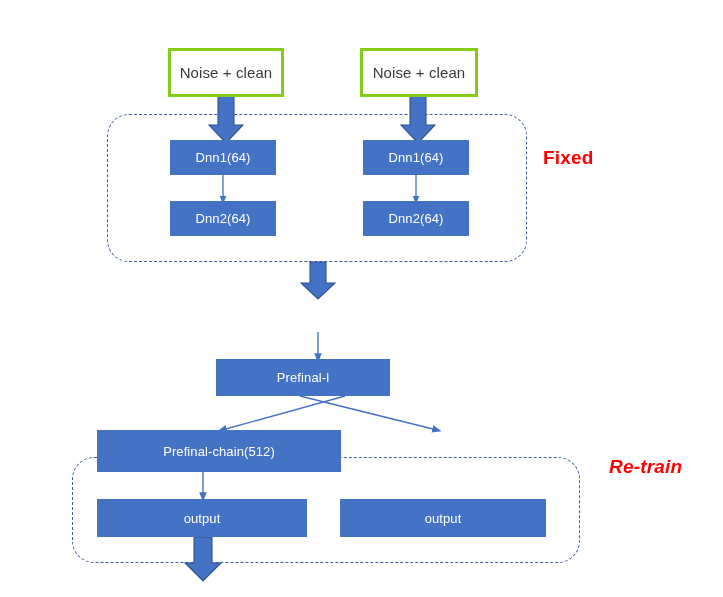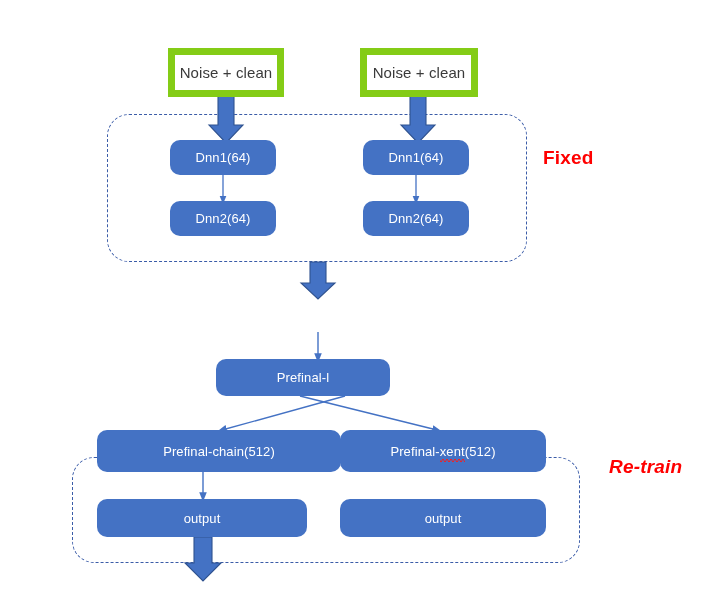--- a/index.html
+++ b/index.html
@@ -37,7 +37,7 @@
     position: absolute;
     box-sizing: border-box;
     background: #ffffff;
-    border: 7px solid #84cc16;
+    border: 3px solid #84cc16;
     display: flex;
     align-items: center;
     justify-content: center;

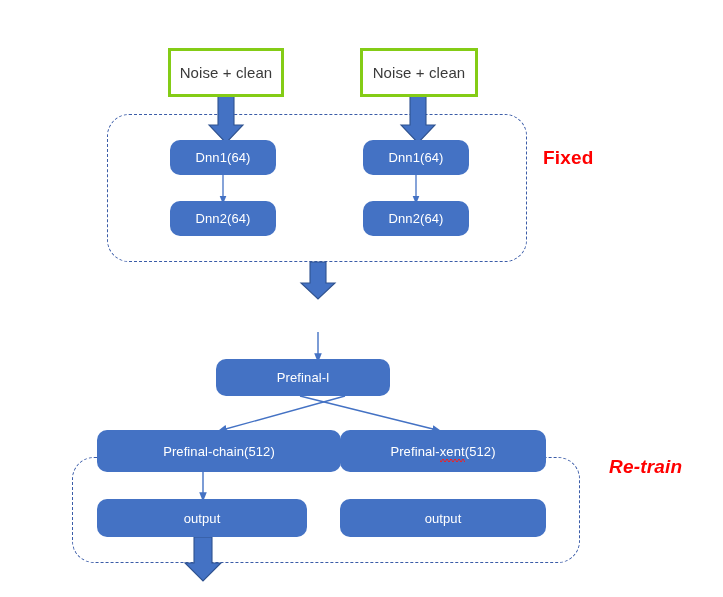--- a/index.html
+++ b/index.html
@@ -50,7 +50,7 @@
     position: absolute;
     box-sizing: border-box;
     background: #4472C4;
-    border-radius: 10px;
+    border-radius: 0;
     display: flex;
     align-items: center;
     justify-content: center;

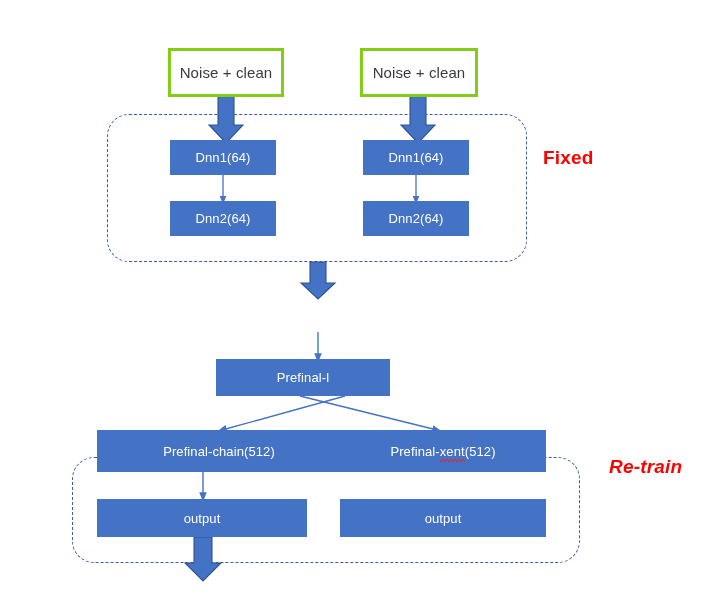--- a/index.html
+++ b/index.html
@@ -173,11 +173,6 @@
     </span>
   </div>
 
-  <div class="blue-box wide-label" style="left:340px; top:430px; width:206px; height:42px;">
-    <span>
-      <span>Prefinal-</span><span class="squiggle">xent</span><span>(512)</span>
-    </span>
-  </div>
 
   <div class="blue-box" style="left:97px; top:499px; width:210px; height:38px;">
     <span>output</span>

